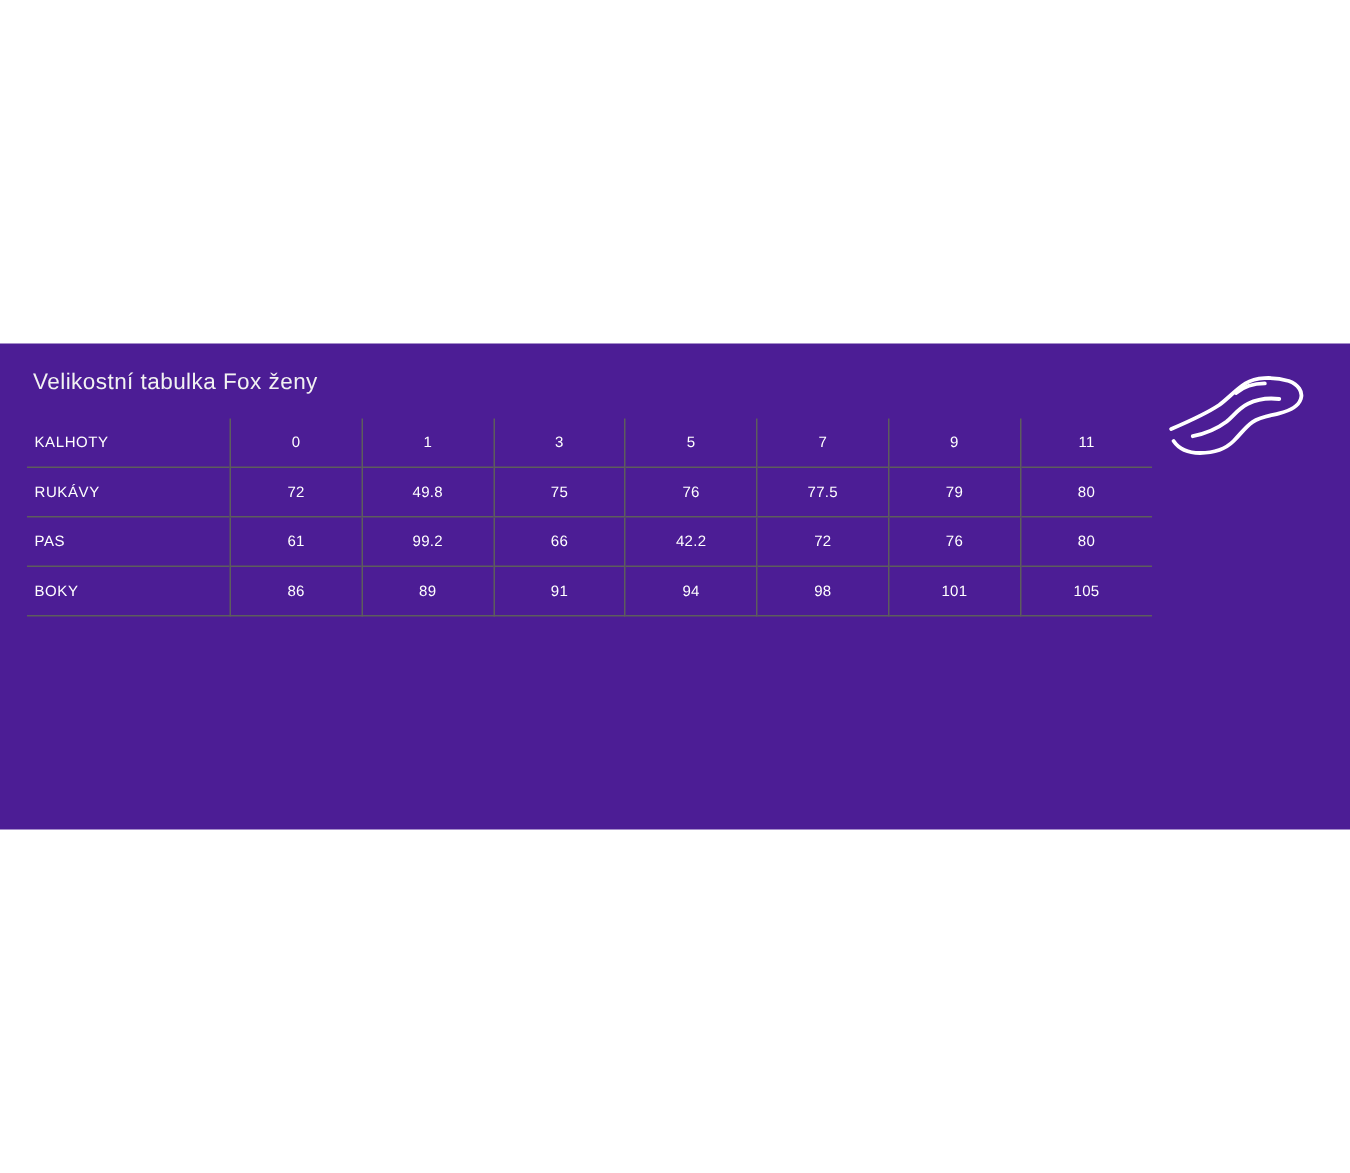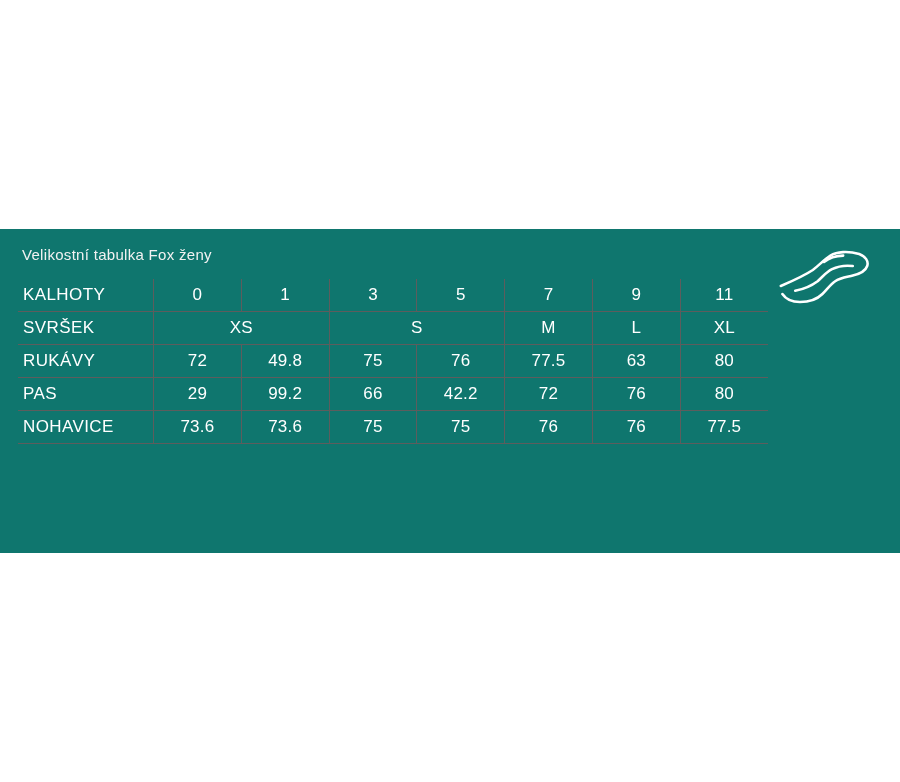--- a/index.html
+++ b/index.html
@@ -25,7 +25,7 @@
     top: 229px;
     width: 900px;
     height: 324px;
-    background: #0f766e;
+    background: #4c1d95;
     color: #ffffff;
   }
   #panel-title {

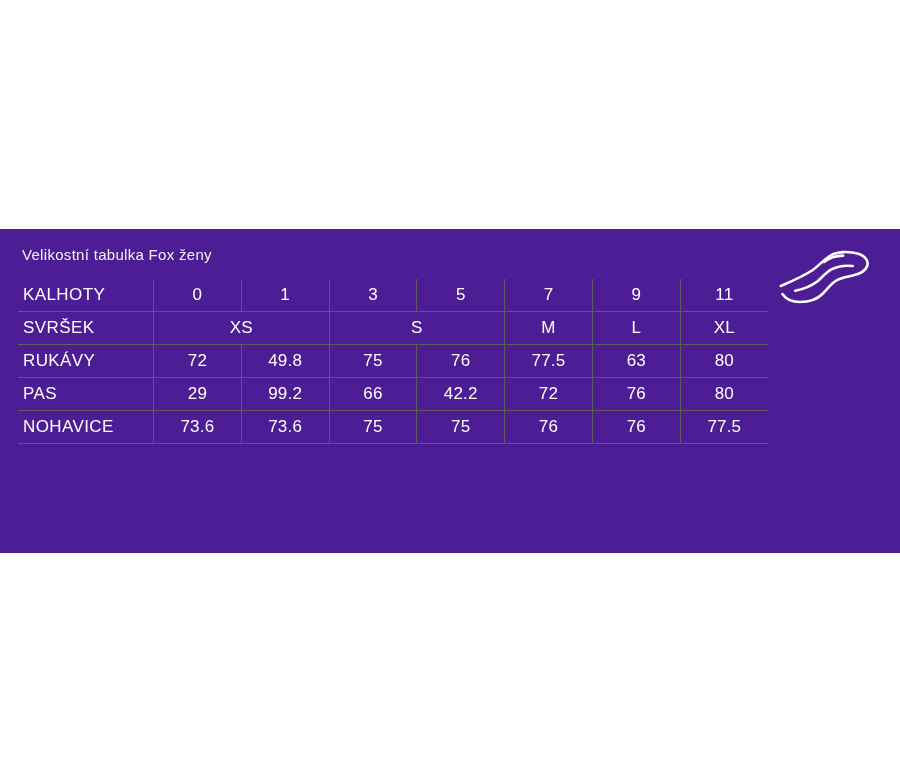--- a/index.html
+++ b/index.html
@@ -60,7 +60,7 @@
     border-right: 1px solid #5d5d5d;
     height: 32px;
     text-align: center;
-    font-size: 17px;
+    font-size: 10px;
     color: #ffffff;
     padding: 0;
     letter-spacing: 0.2px;

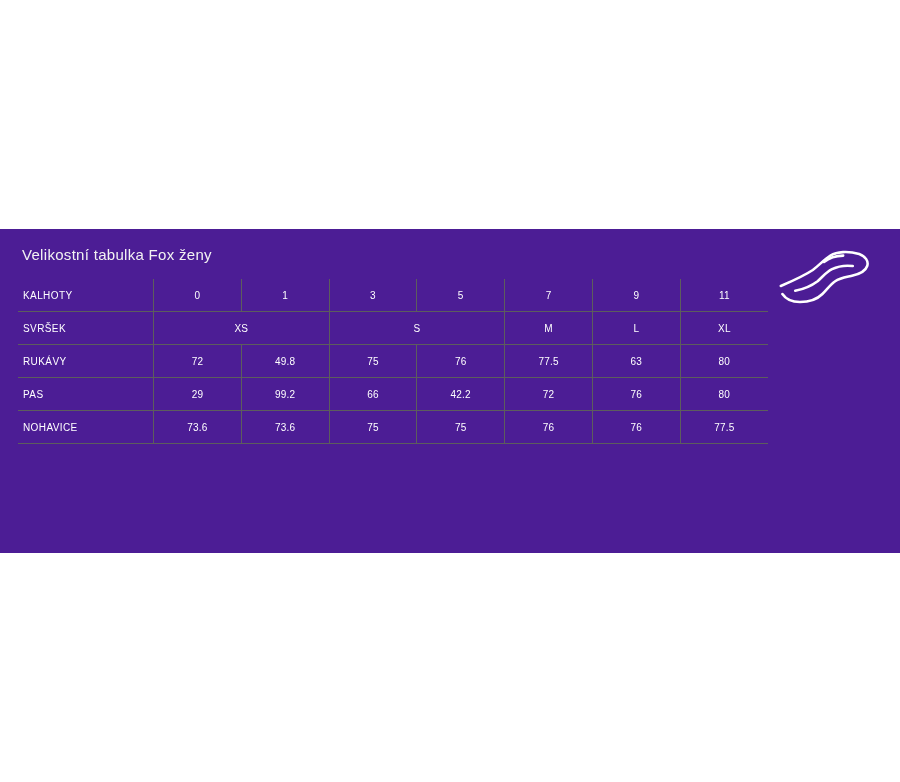--- a/index.html
+++ b/index.html
@@ -115,14 +115,6 @@
             <td class="last">11</td>
           </tr>
 
-          <tr>
-            <td class="rowhead">SVRŠEK</td>
-            <td colspan="2">XS</td>
-            <td colspan="2">S</td>
-            <td>M</td>
-            <td>L</td>
-            <td class="last">XL</td>
-          </tr>
 
 
           <tr>

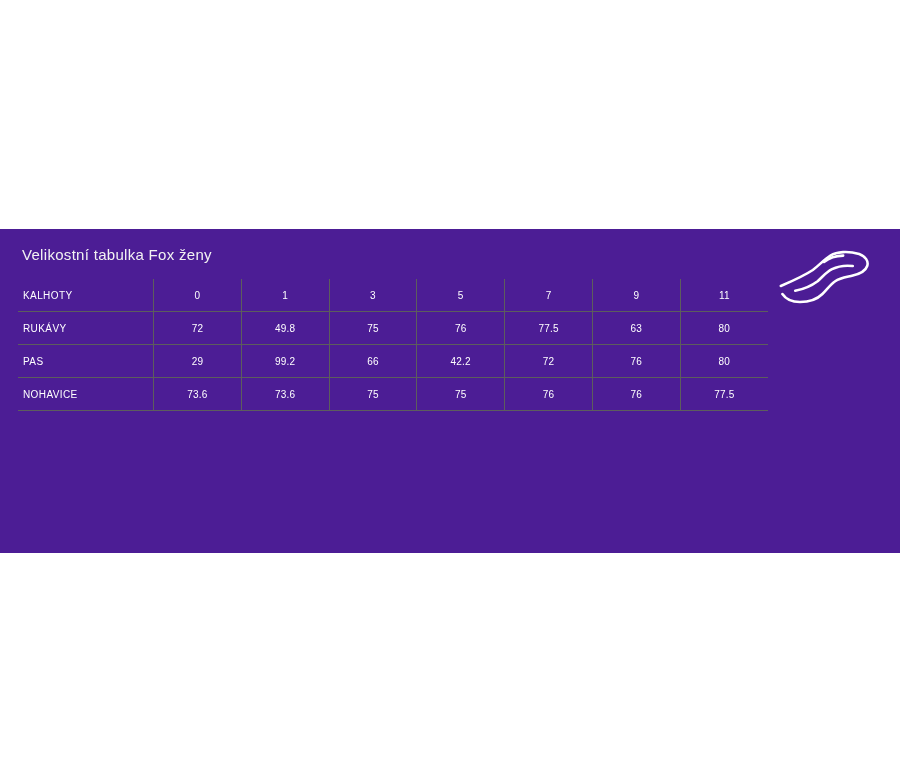--- a/index.html
+++ b/index.html
@@ -124,7 +124,7 @@
             <td>75</td>
             <td>76</td>
             <td>77.5</td>
-            <td>63</td>
+            <td>79</td>
             <td class="last">80</td>
           </tr>
 

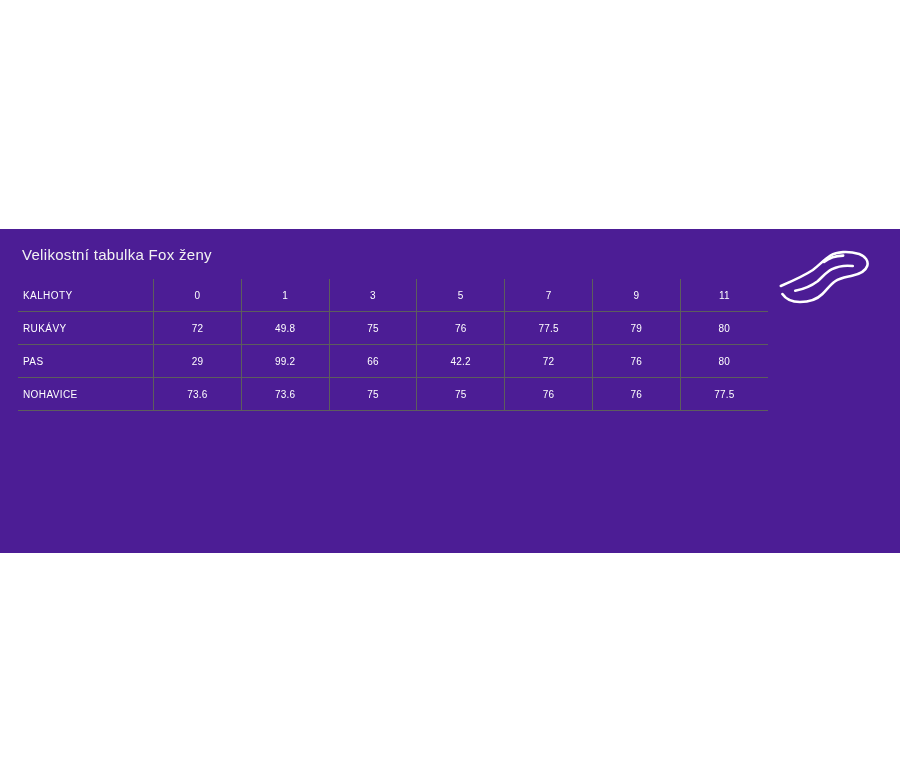--- a/index.html
+++ b/index.html
@@ -130,7 +130,7 @@
 
           <tr>
             <td class="rowhead">PAS</td>
-            <td>29</td>
+            <td>61</td>
             <td>99.2</td>
             <td>66</td>
             <td>42.2</td>

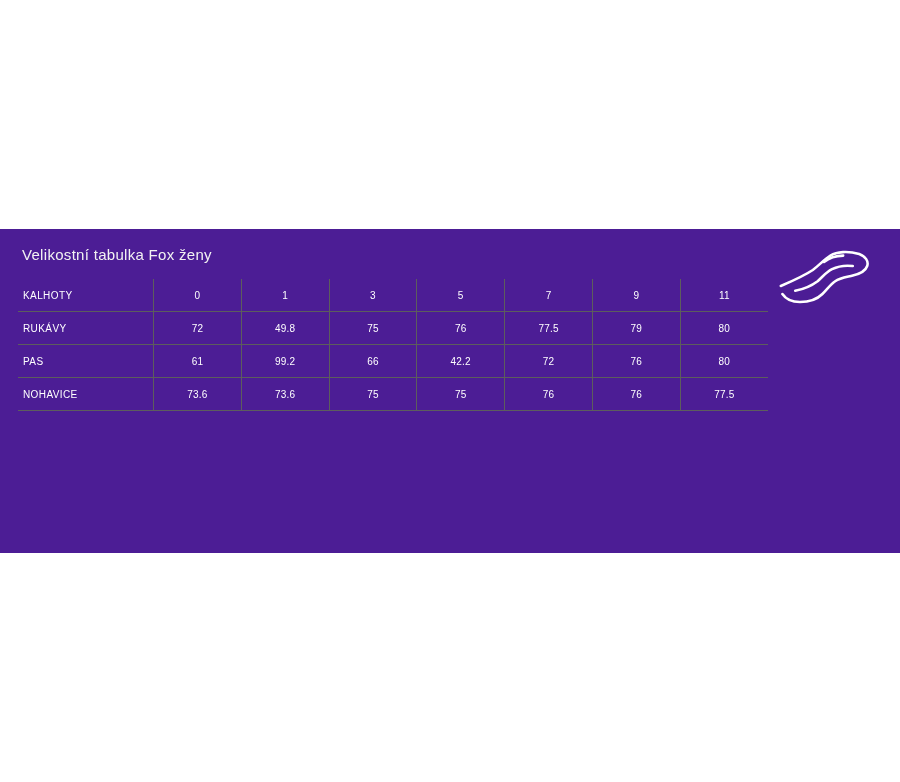--- a/index.html
+++ b/index.html
@@ -139,6 +139,16 @@
             <td class="last">80</td>
           </tr>
 
+          <tr>
+            <td class="rowhead">BOKY</td>
+            <td>86</td>
+            <td>89</td>
+            <td>91</td>
+            <td>94</td>
+            <td>98</td>
+            <td>101</td>
+            <td class="last">105</td>
+          </tr>
 
           <tr>
             <td class="rowhead">NOHAVICE</td>

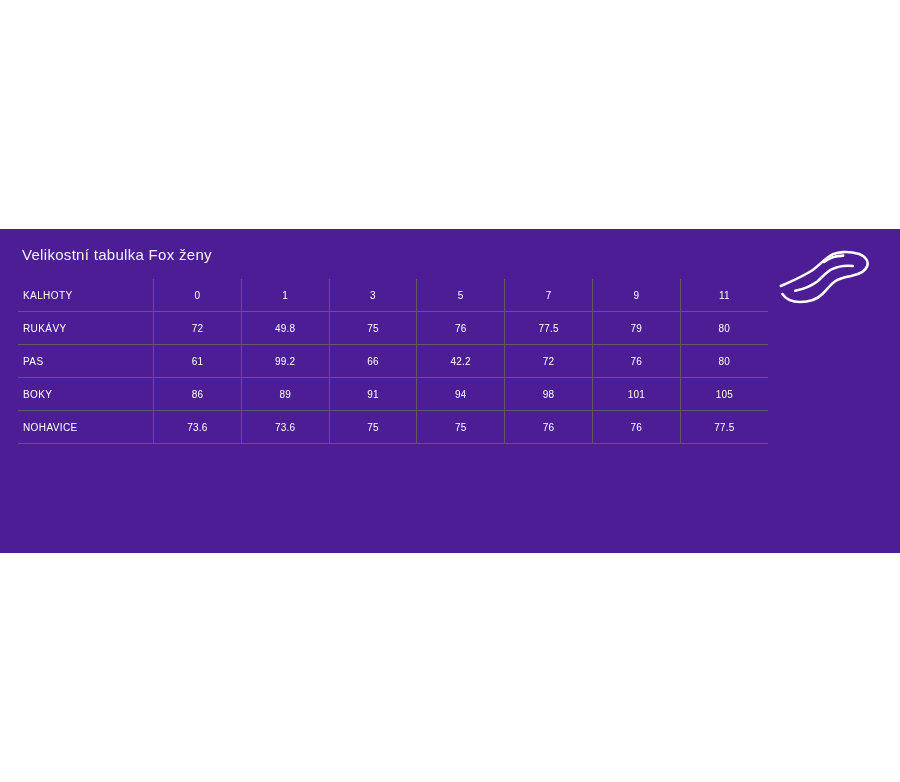--- a/index.html
+++ b/index.html
@@ -150,16 +150,6 @@
             <td class="last">105</td>
           </tr>
 
-          <tr>
-            <td class="rowhead">NOHAVICE</td>
-            <td>73.6</td>
-            <td>73.6</td>
-            <td>75</td>
-            <td>75</td>
-            <td>76</td>
-            <td>76</td>
-            <td class="last">77.5</td>
-          </tr>
 
         </tbody>
       </table>

